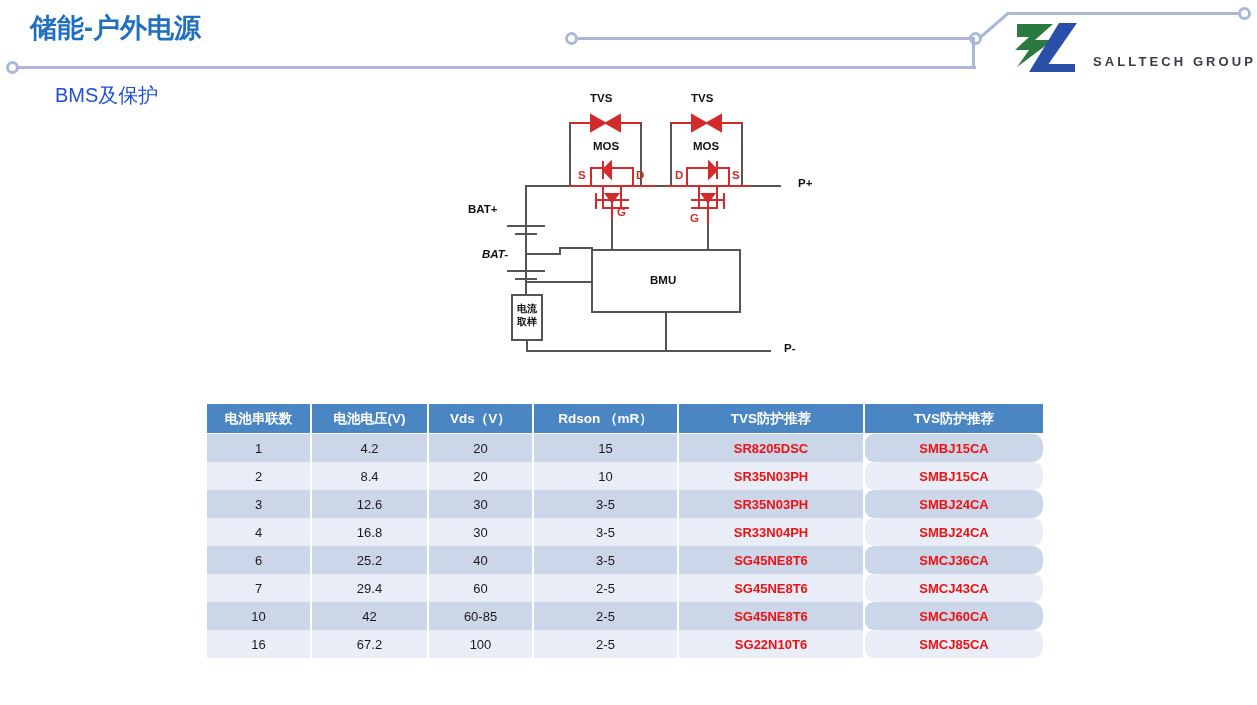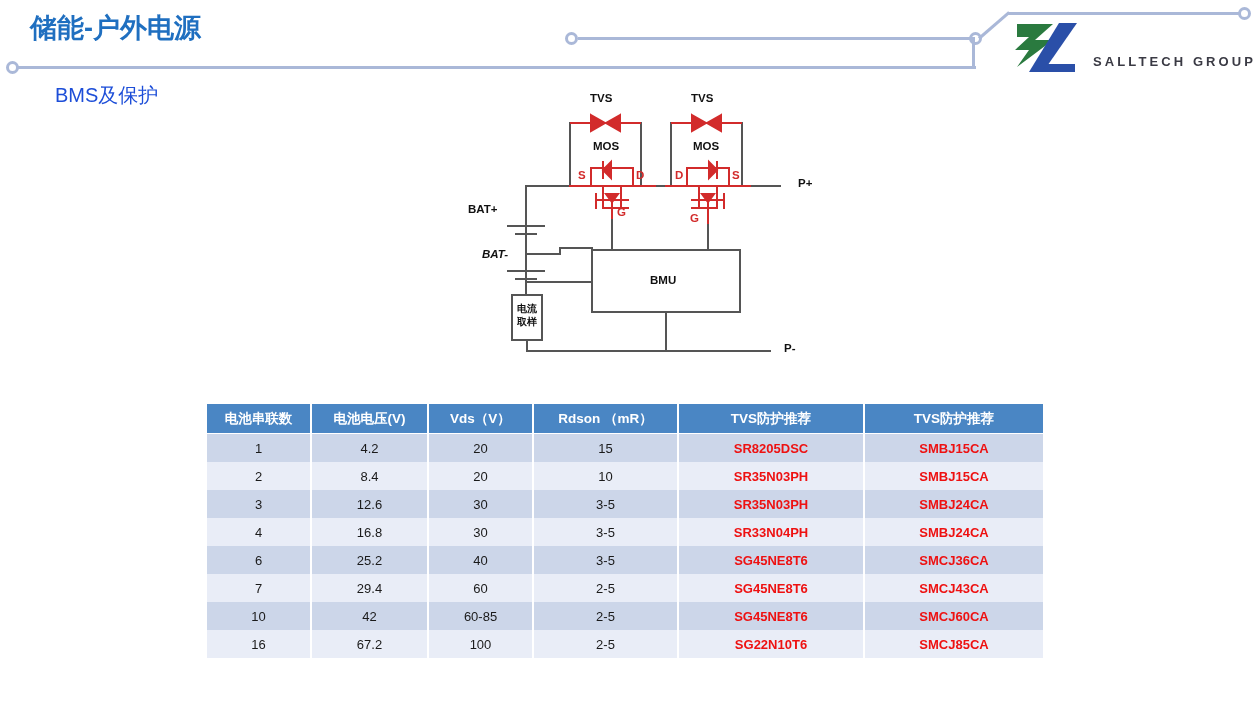--- a/index.html
+++ b/index.html
@@ -154,7 +154,7 @@
     color: #1a1a1a;
     font-size: 13px;
   }
-  #spec-table td:last-child { border-right: none; }
+  #spec-table td:last-child { border-right: none; border-radius: 11px; }
   #spec-table tbody tr:nth-child(odd)  td { background: #ccd6e9; }
   #spec-table tbody tr:nth-child(even) td { background: #e9edf7; }
   #spec-table td.part {

